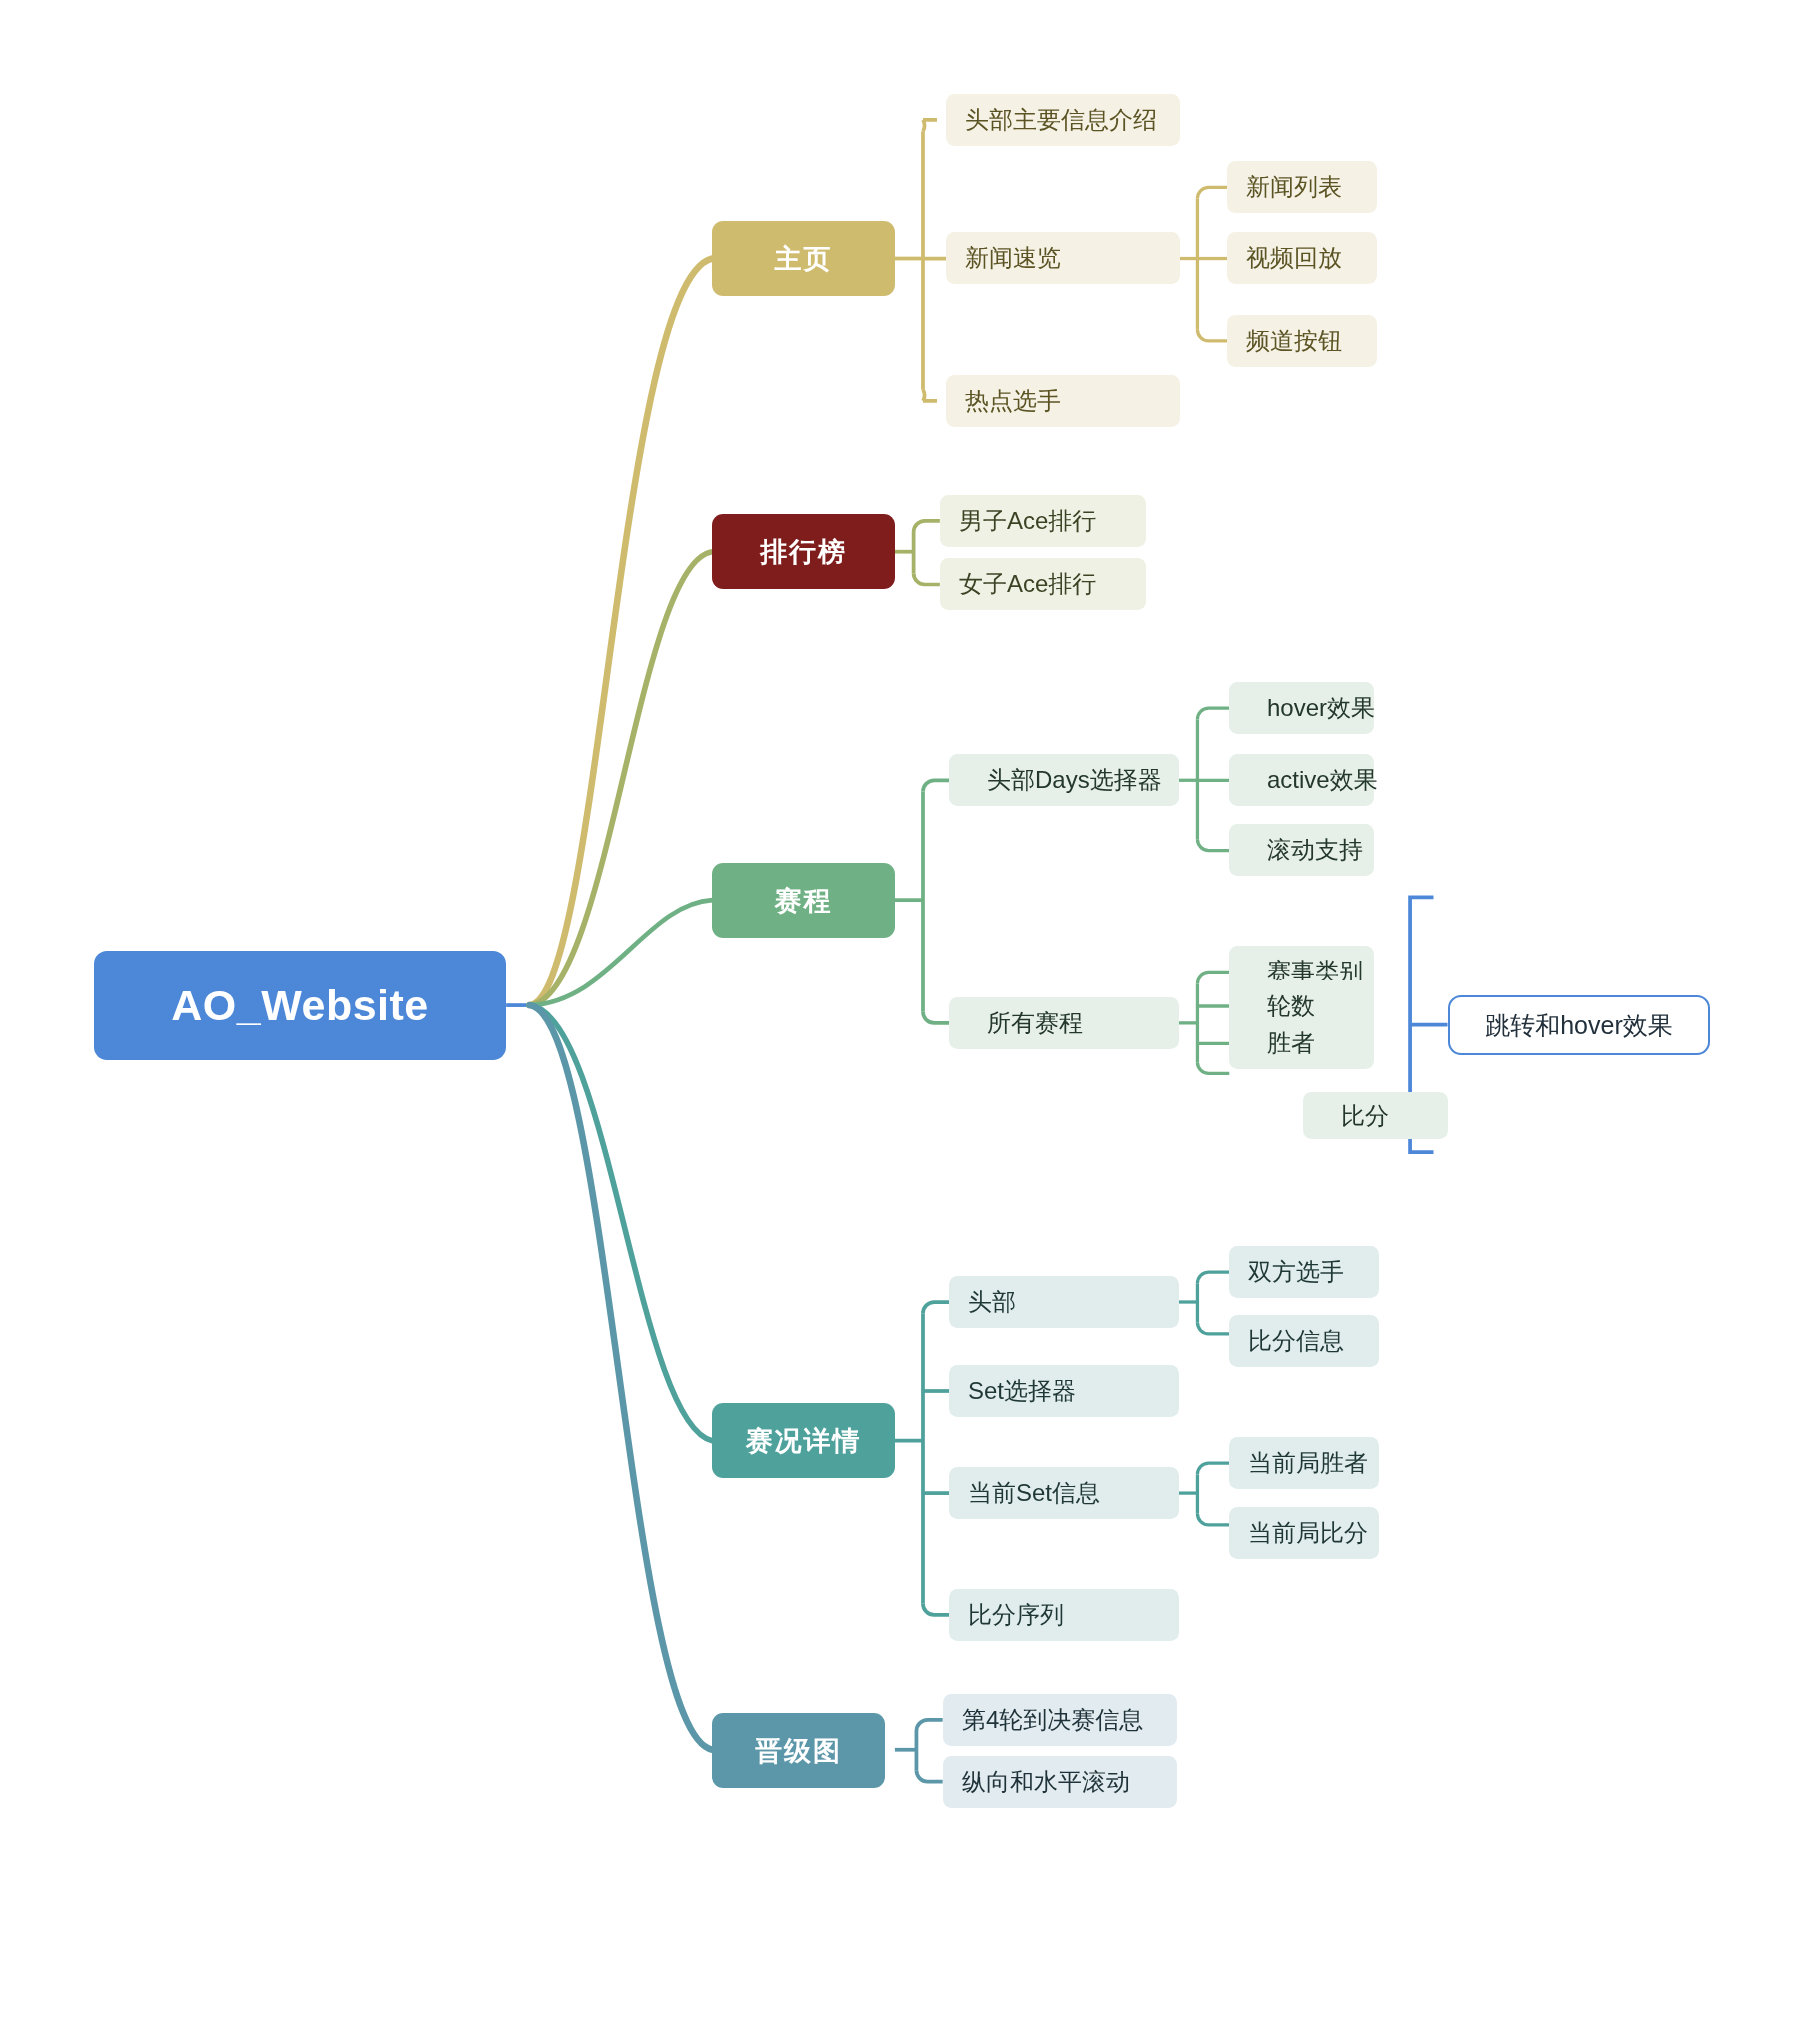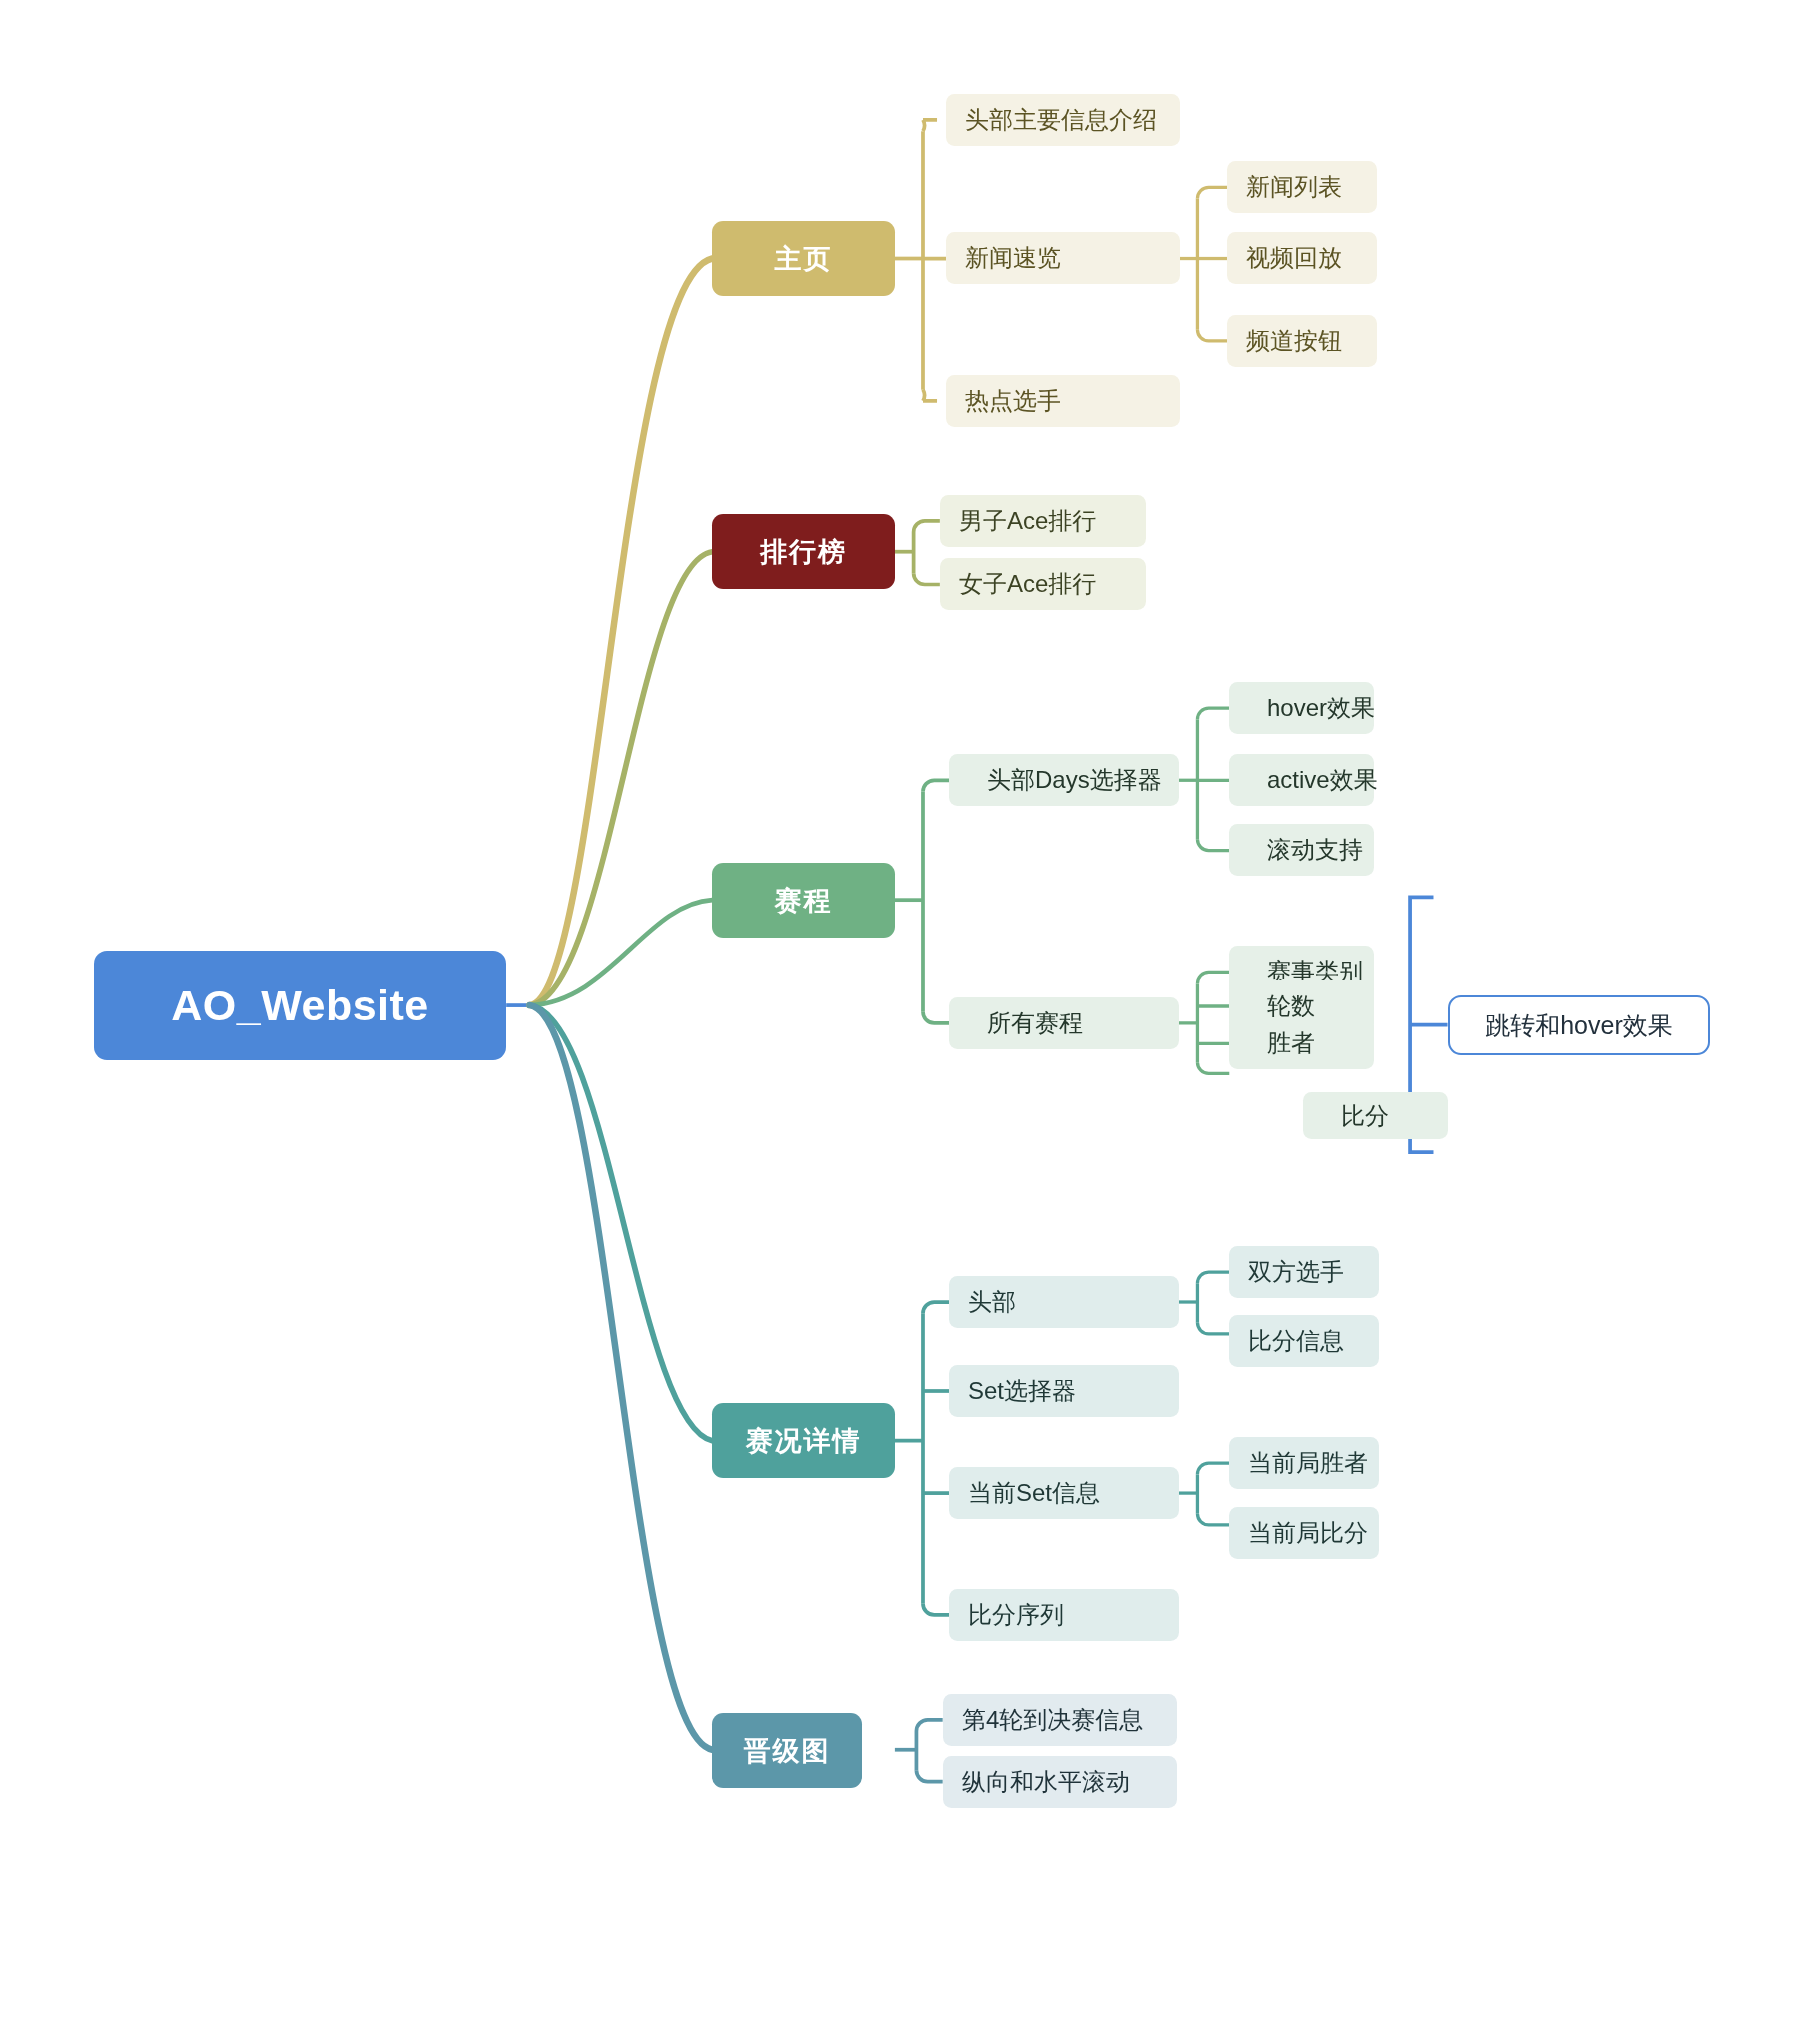--- a/index.html
+++ b/index.html
@@ -242,7 +242,7 @@
     <span>比分序列</span>
   </div>
 
-  <div class="node branch b-bracket" style="left:712px;top:1713px;width:150px;height:75px;justify-content:center;">
+  <div class="node branch b-bracket" style="left:712px;top:1713px;width:173px;height:75px;justify-content:center;">
     <span>晋级图</span>
   </div>
 

